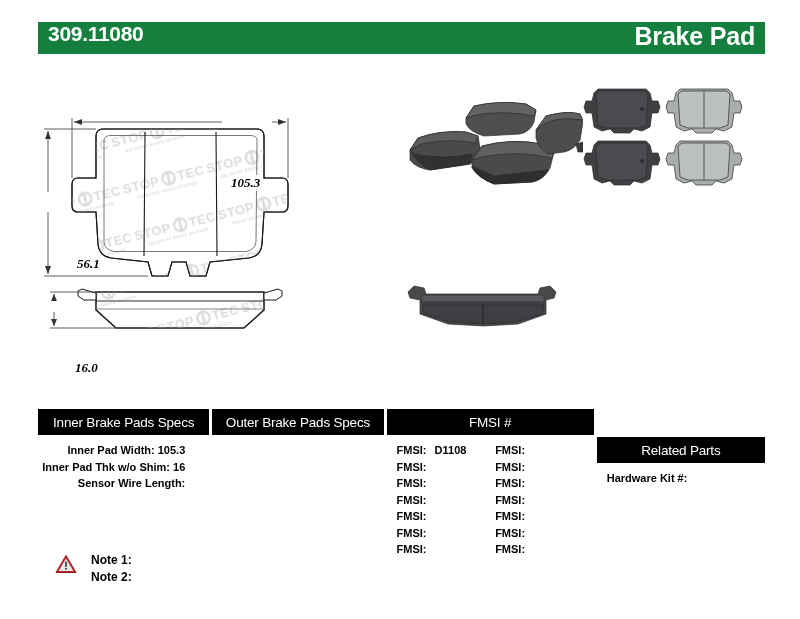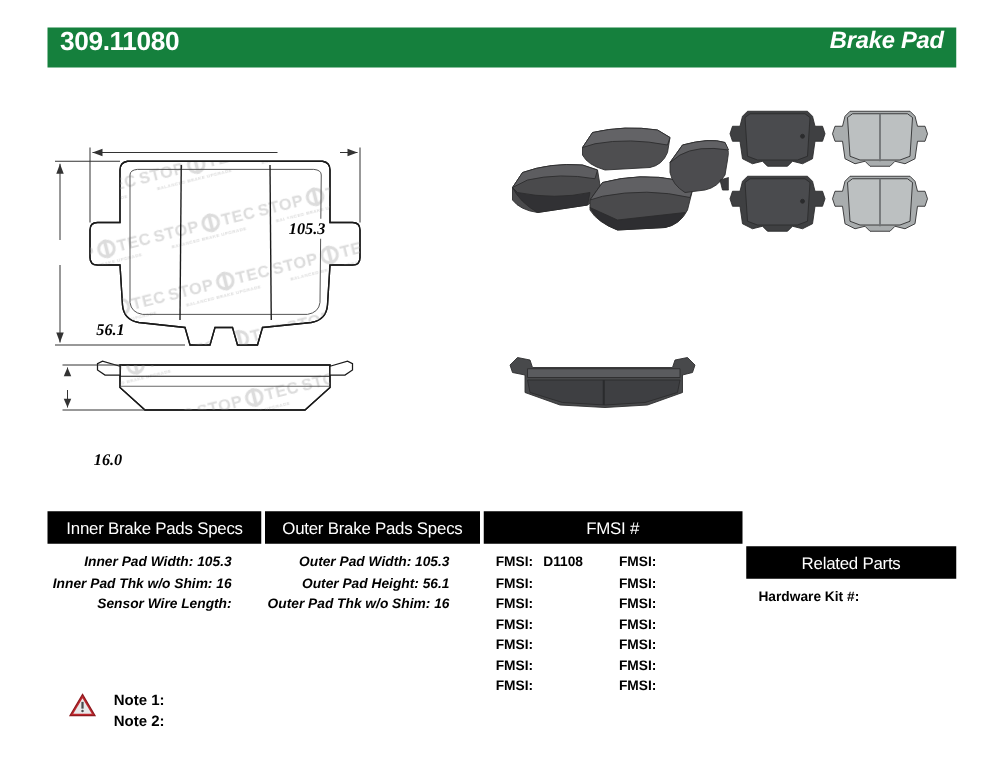--- a/index.html
+++ b/index.html
@@ -20,7 +20,7 @@
     color:#fff;font-size:21px;font-weight:bold;letter-spacing:-0.3px;
   }
   .header-bar .prod-name{
-    color:#fff;font-size:19px;font-weight:bold;letter-spacing:-0.2px;font-style:italic;
+    color:#fff;font-size:25px;font-weight:bold;letter-spacing:-0.2px;
   }
 
   

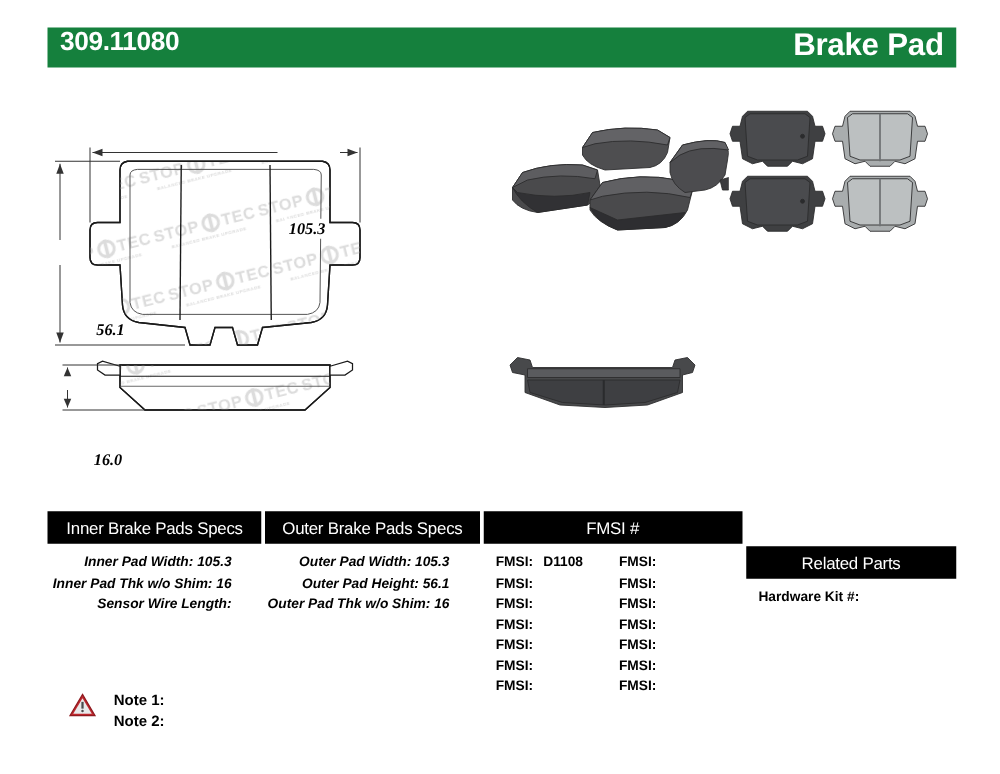--- a/index.html
+++ b/index.html
@@ -59,7 +59,7 @@
   .col-body{padding-top:7px;}
   .spec-row{
     font-size:11px;font-weight:bold;text-align:right;
-    padding-right:24px;line-height:16.5px;white-space:nowrap;font-style:italic;
+    padding-right:24px;line-height:16.5px;white-space:nowrap;
   }
   .spec-row .val{font-weight:bold;}
 

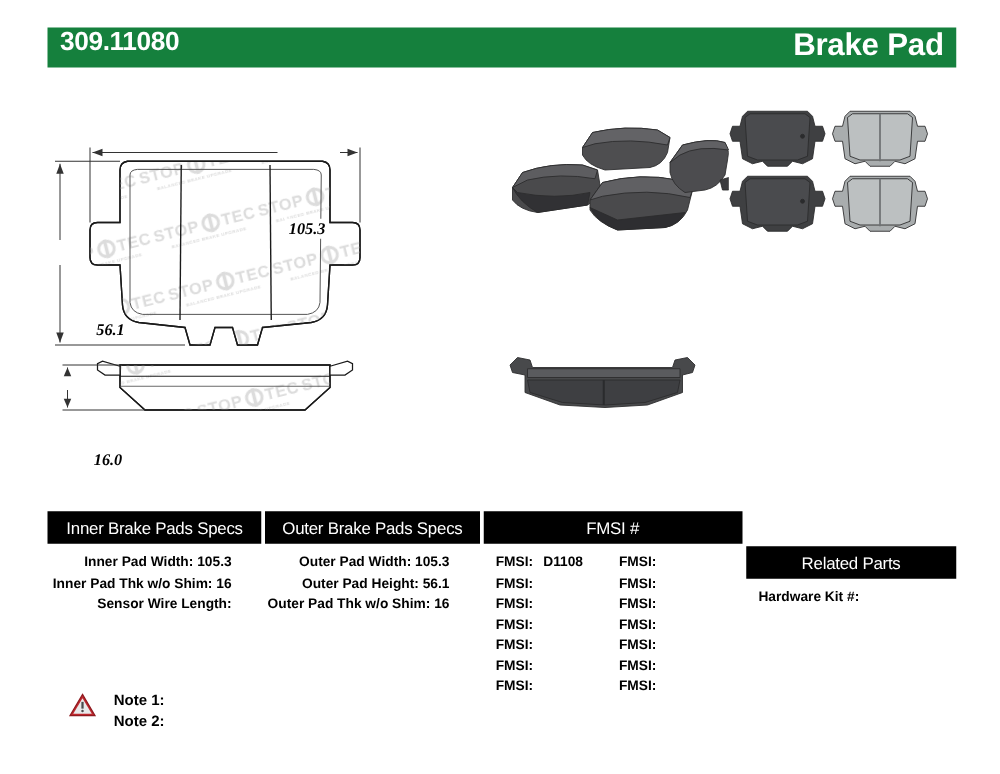--- a/index.html
+++ b/index.html
@@ -281,20 +281,6 @@
 
     <div class="col outer">
       <div class="col-head">Outer Brake Pads Specs</div>
-      <div class="col-body">
-        <div class="spec-row">
-          <span>Outer Pad Width:</span>
-          <span class="val">105.3</span>
-        </div>
-        <div class="spec-row">
-          <span>Outer Pad Height:</span>
-          <span class="val">56.1</span>
-        </div>
-        <div class="spec-row">
-          <span>Outer Pad Thk w/o Shim:</span>
-          <span class="val">16</span>
-        </div>
-      </div>
     </div>
 
     <div class="col fmsi">

